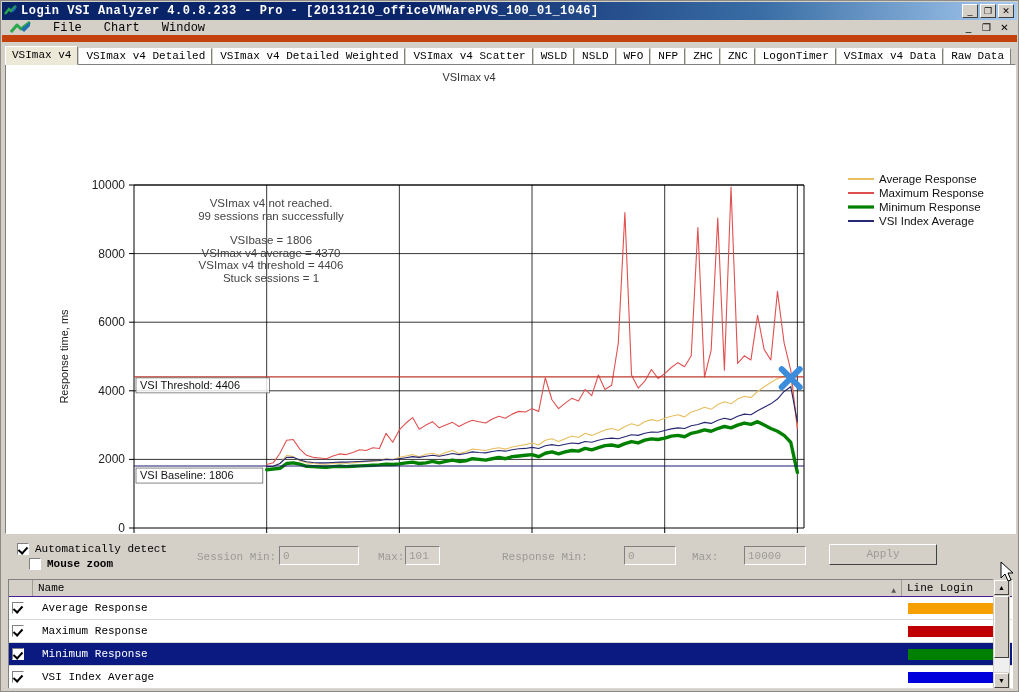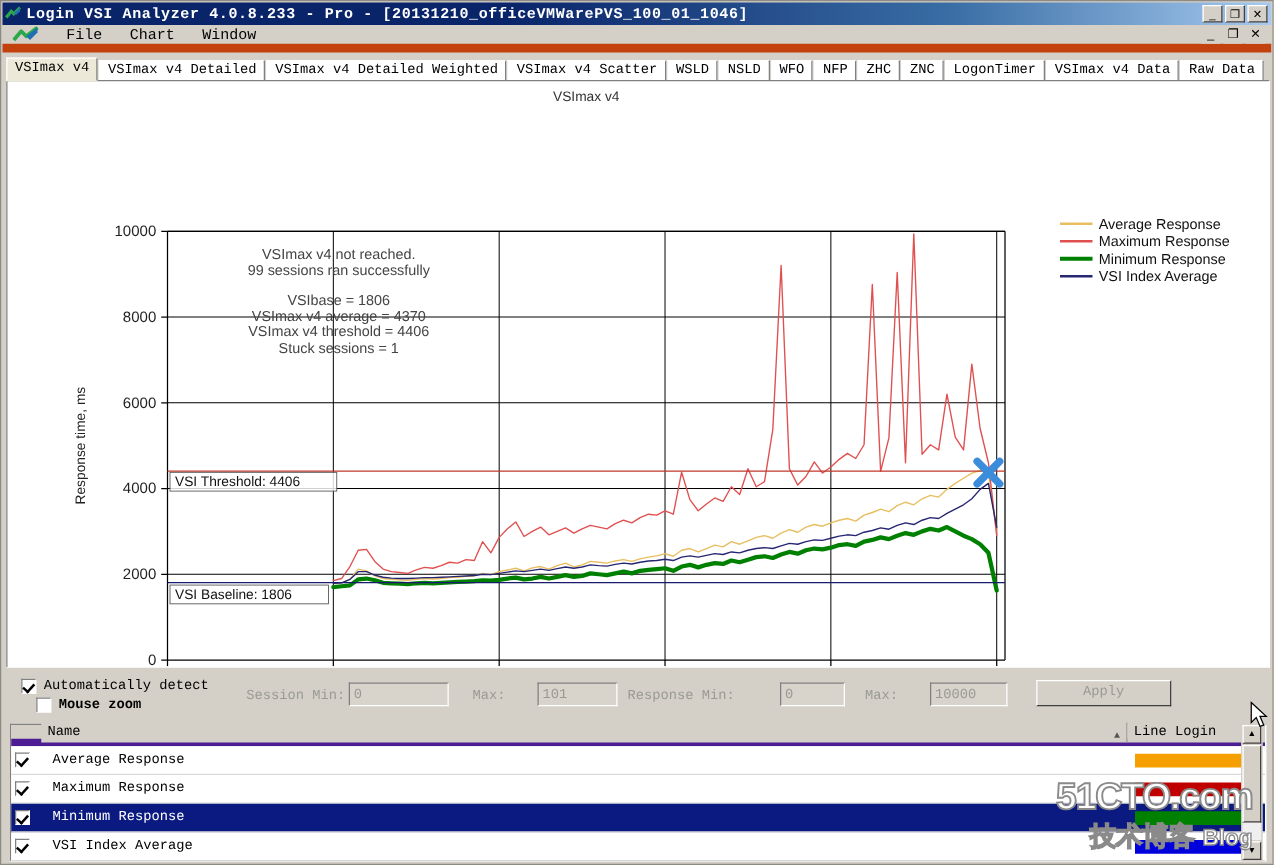--- a/index.html
+++ b/index.html
@@ -359,7 +359,7 @@
     <span class="wintext" style="left:274px; top:9px; width:80px;">0</span>
 
     <span class="fieldlabel" style="left:373px; top:14px;">Max:</span>
-    <span class="wintext" style="left:425px; top:9px; width:64px;">101</span>
+    <span class="wintext" style="left:400px; top:9px; width:35px;">101</span>
 
     <span class="fieldlabel" style="left:497px; top:14px;">Response Min:</span>
     <span class="wintext" style="left:619px; top:9px; width:52px;">0</span>

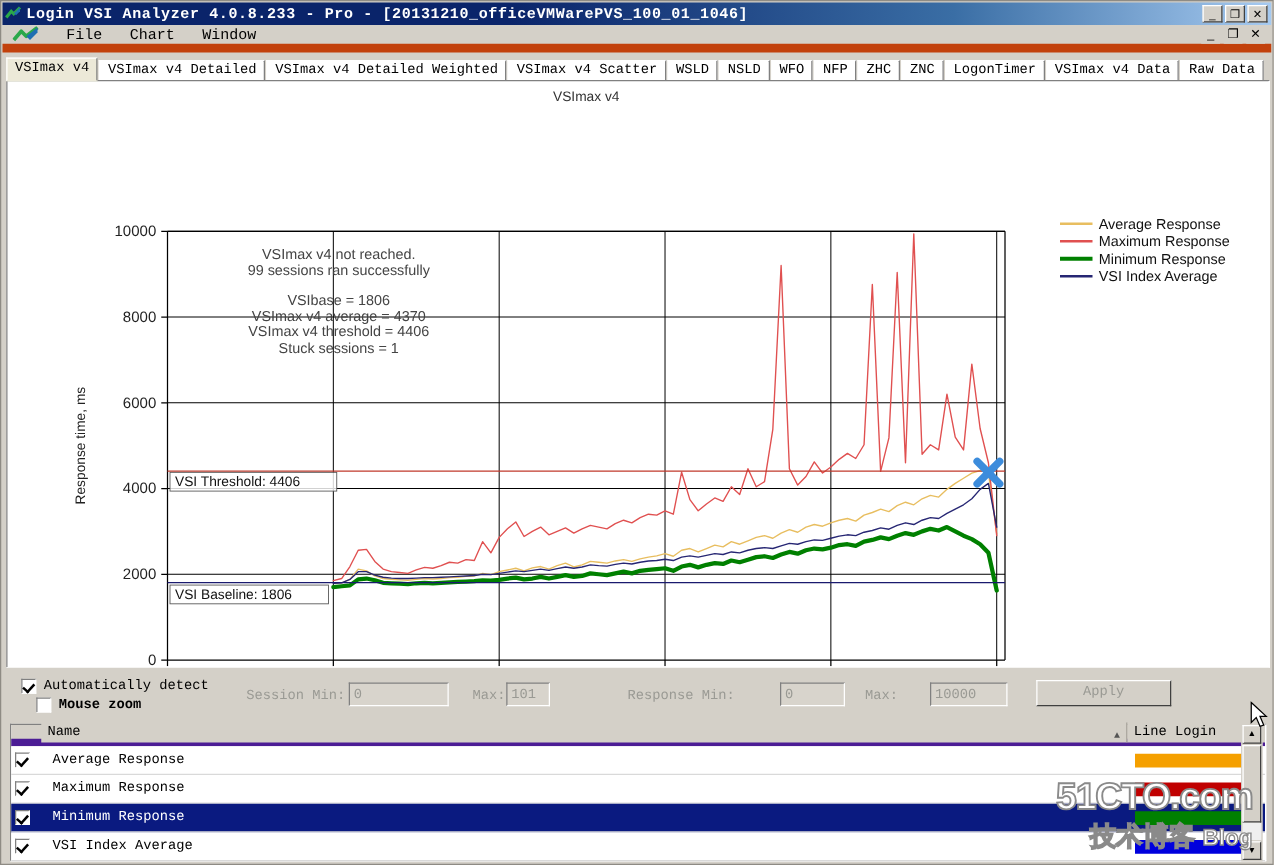--- a/index.html
+++ b/index.html
@@ -137,8 +137,7 @@
   }
   #gridhead {
     display: flex; height: 17px; background: #d4d0c8;
-    border-bottom: 6px solid #4c1d95;
-    align-items: center;
+    border-bottom: 1px solid #4c1d95;
   }
   .hcell {
     font-family: "Liberation Mono", monospace; font-size: 11px; color: #000;

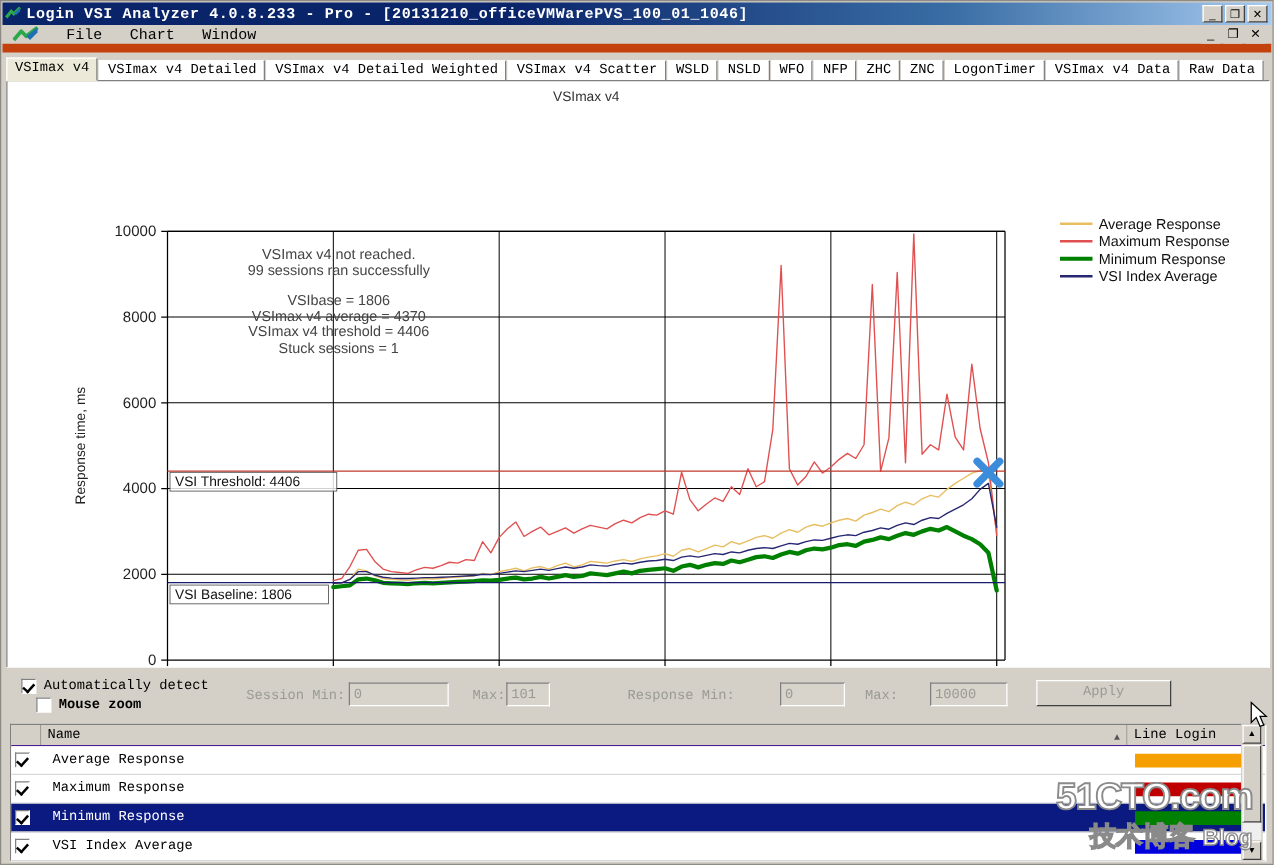--- a/index.html
+++ b/index.html
@@ -426,13 +426,6 @@
     <div class="sbbtn" style="position:absolute;bottom:0;left:0;">▼</div>
   </div>
 
-  <div id="watermark">
-    <div class="wm-top">51CTO.com</div>
-    <div class="wm-bot">
-      <span class="wm-cn">技术博客</span>
-      <span class="wm-blog">Blog</span>
-    </div>
-  </div>
 
   <svg id="cursor" width="18" height="24" viewBox="0 0 18 24">
     <path d="M1 1 L1 17 L5 13 L8 20 L11 19 L8 12 L13 12 Z" fill="#ffffff" stroke="#000000" stroke-width="1"></path>

